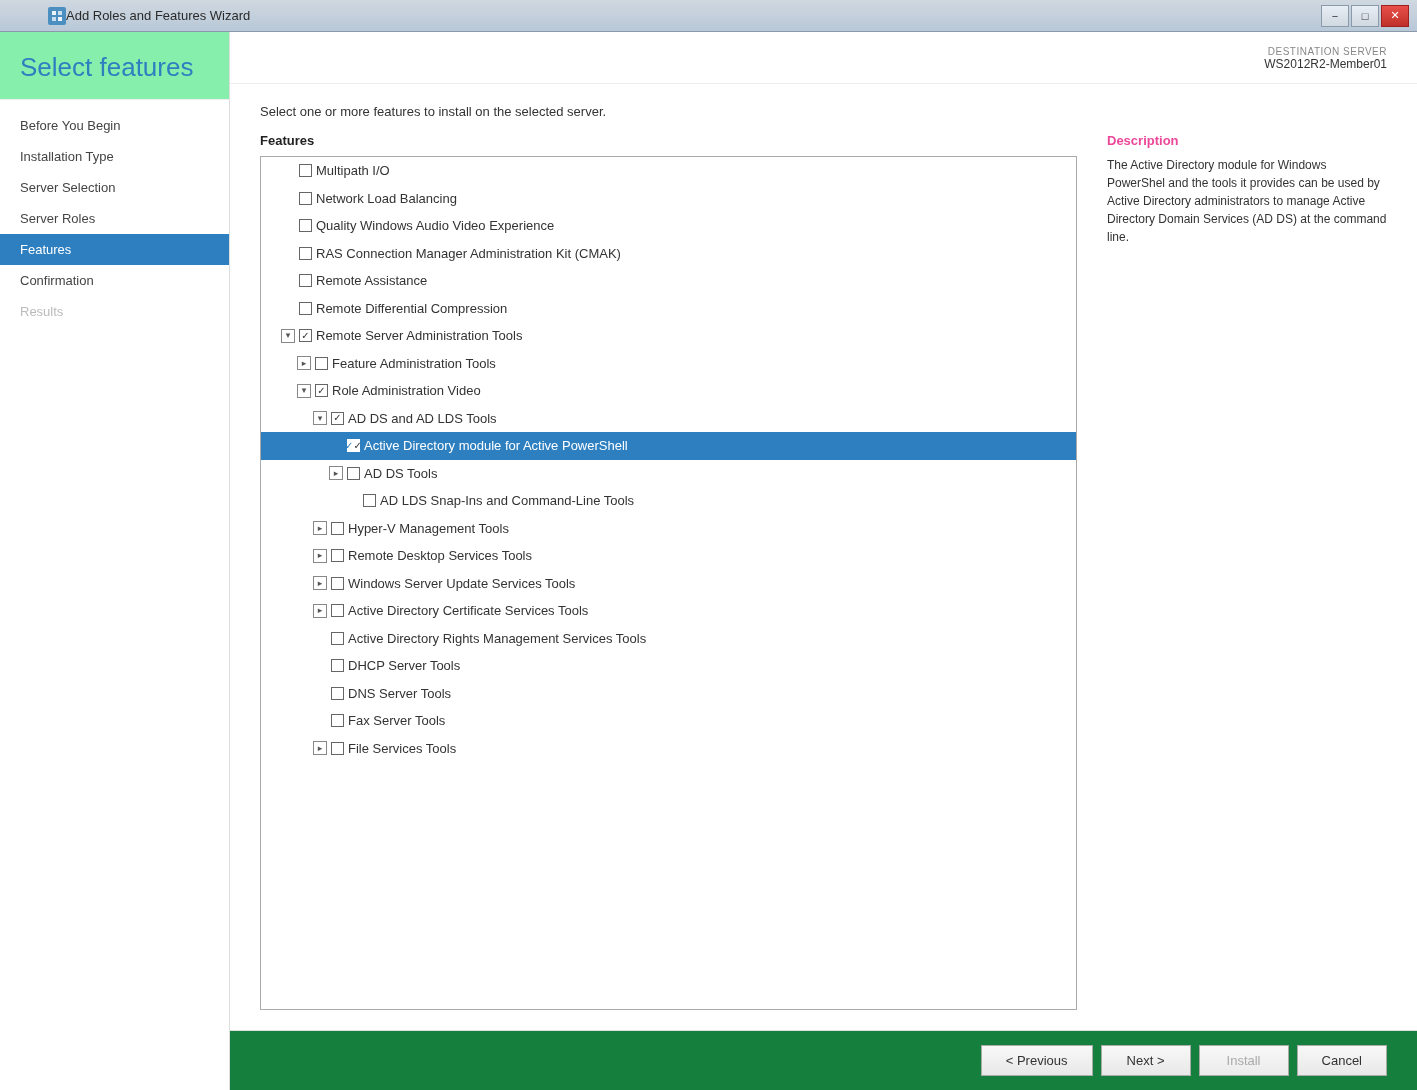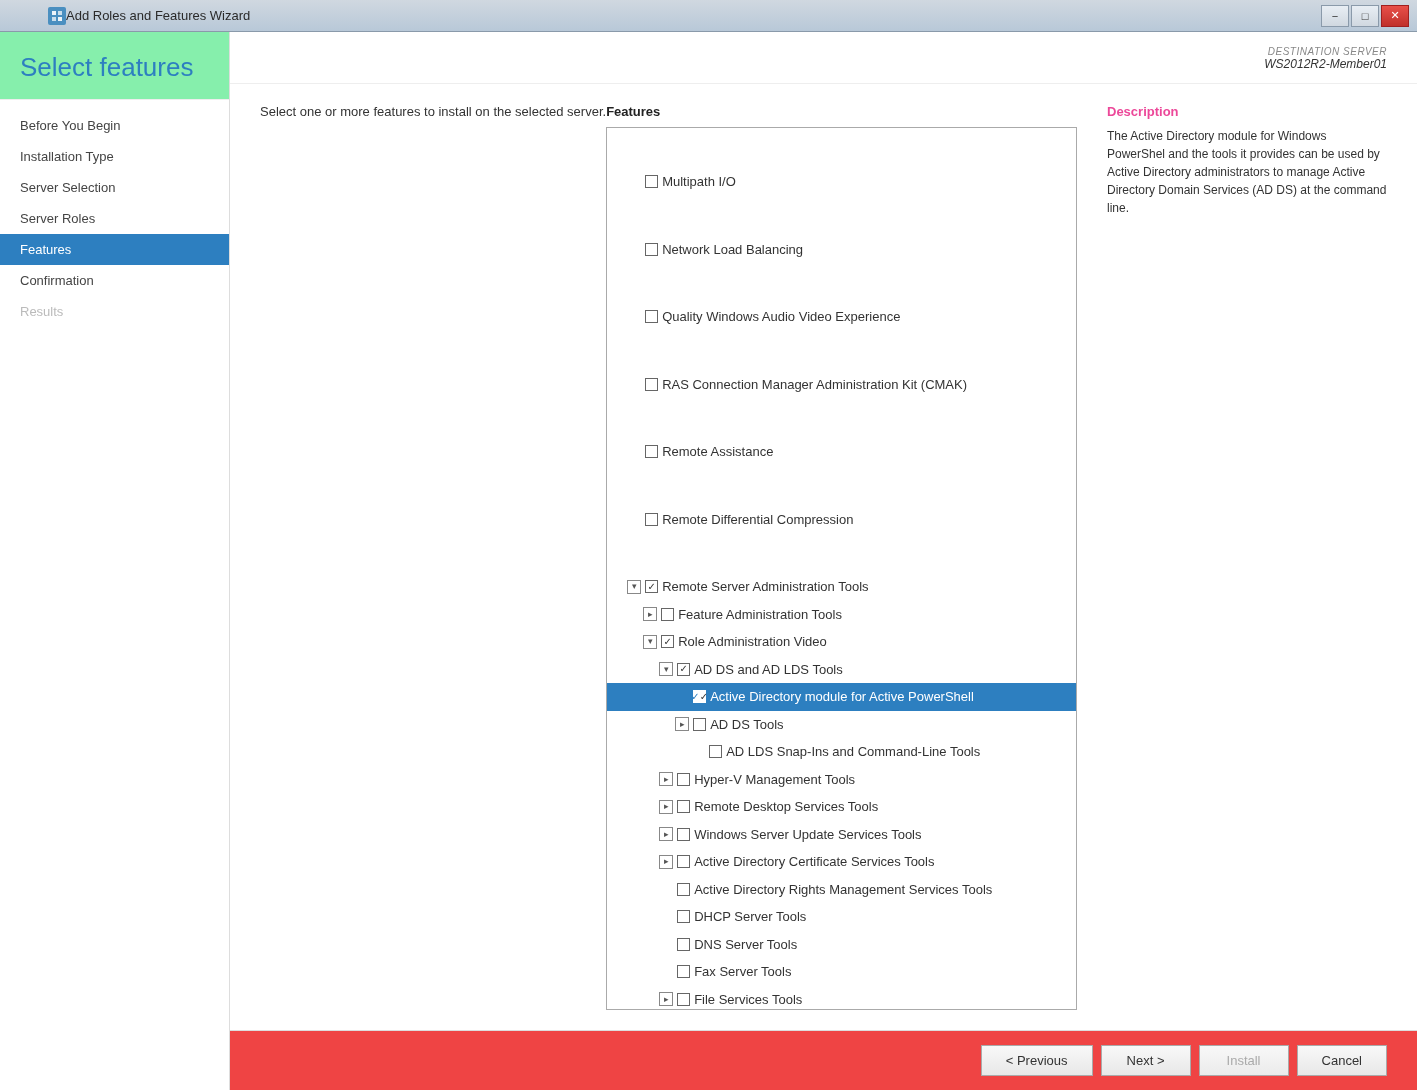--- a/index.html
+++ b/index.html
@@ -78,7 +78,6 @@
     .destination-server {
       text-align: right;
       font-size: 11px;
-      font-style: italic;
     }
     .destination-server .label {
       color: #888;

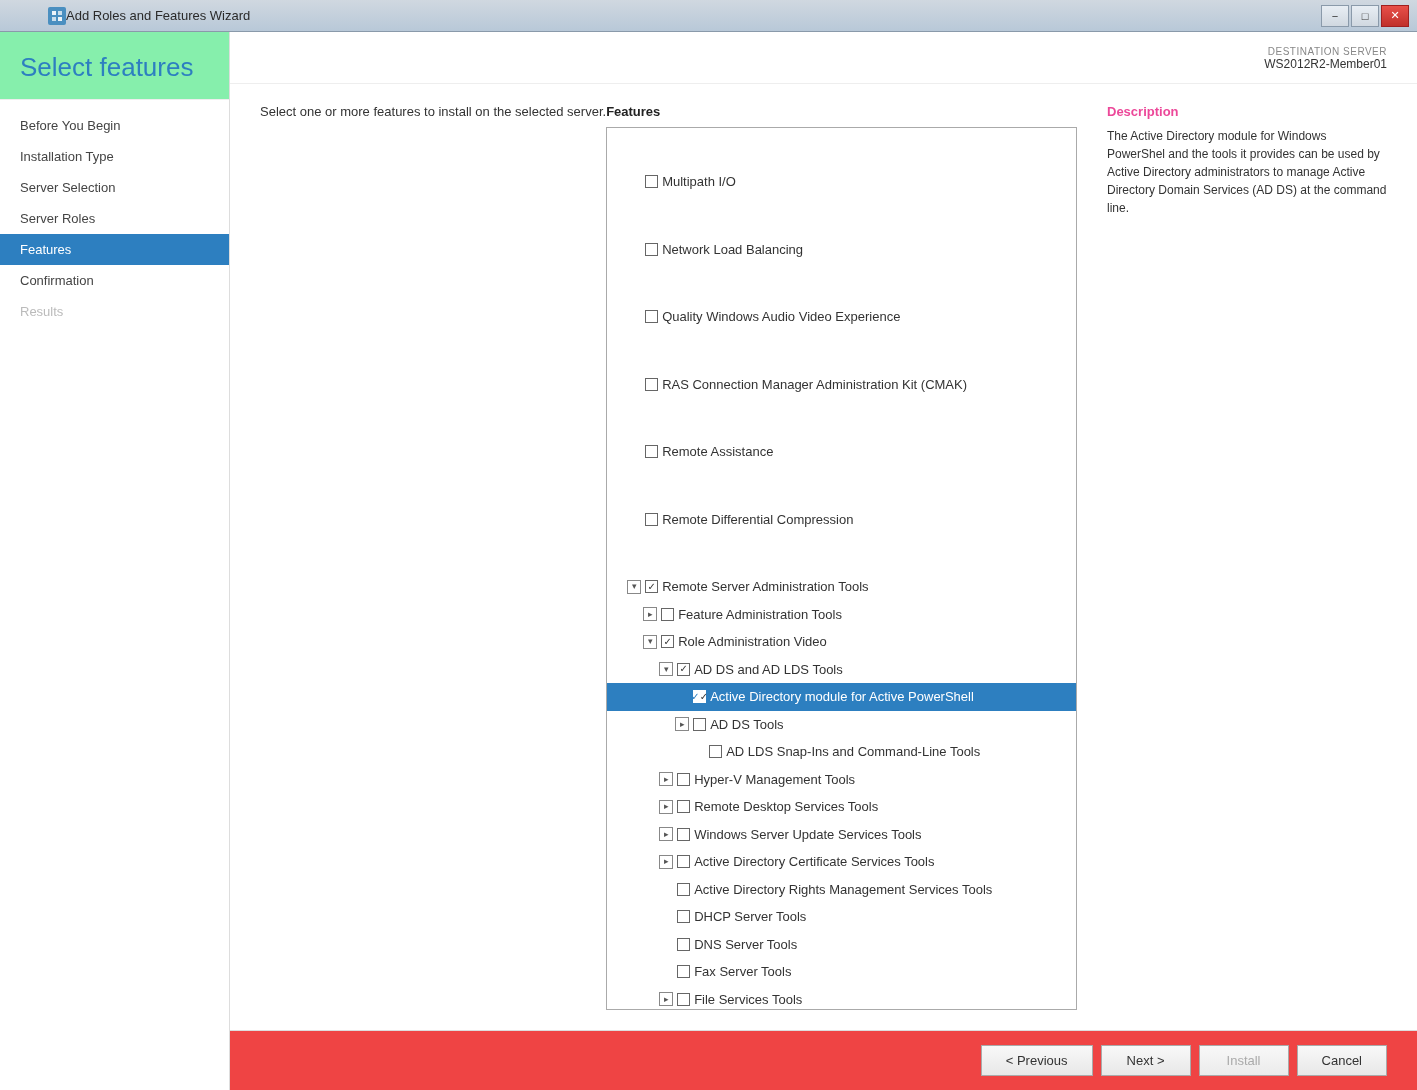--- a/index.html
+++ b/index.html
@@ -120,7 +120,7 @@
       background: white;
       overflow: hidden;
       display: flex;
-      flex-direction: row;
+      flex-direction: column;
     }
 
     .instruction-text {

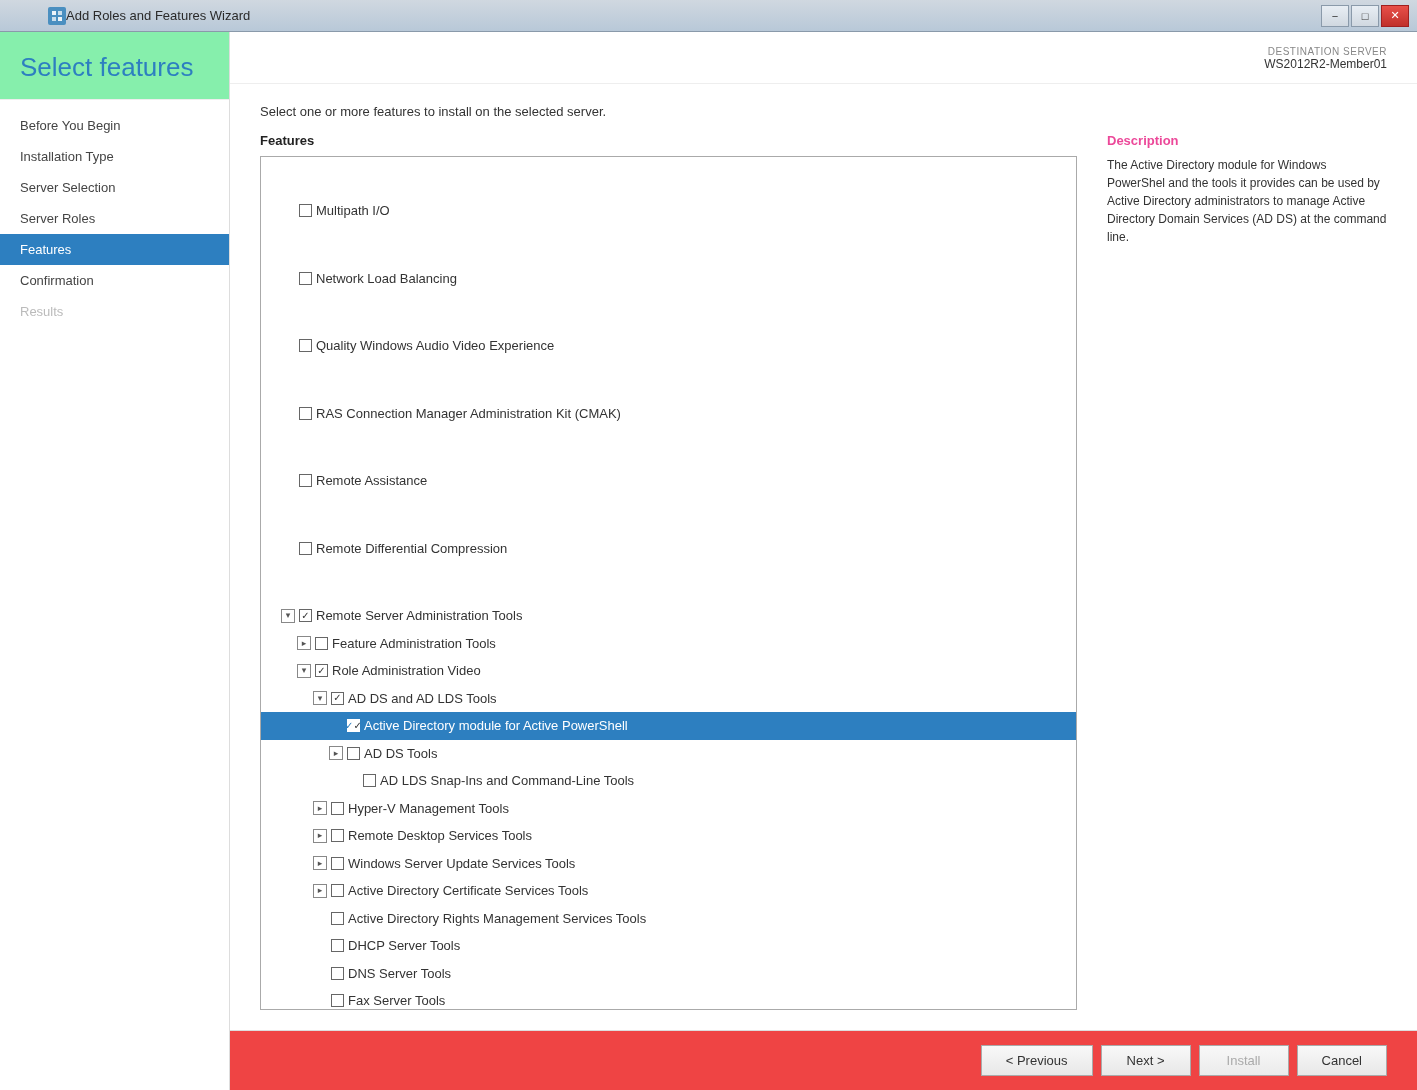--- a/index.html
+++ b/index.html
@@ -179,7 +179,7 @@
       border-color: #2d7fc0;
     }
 
-    .indent-1 { padding-left: 20px; margin-top: 40px; }
+    .indent-1 { padding-left: 20px; }
     .indent-2 { padding-left: 36px; }
     .indent-3 { padding-left: 52px; }
     .indent-4 { padding-left: 68px; }

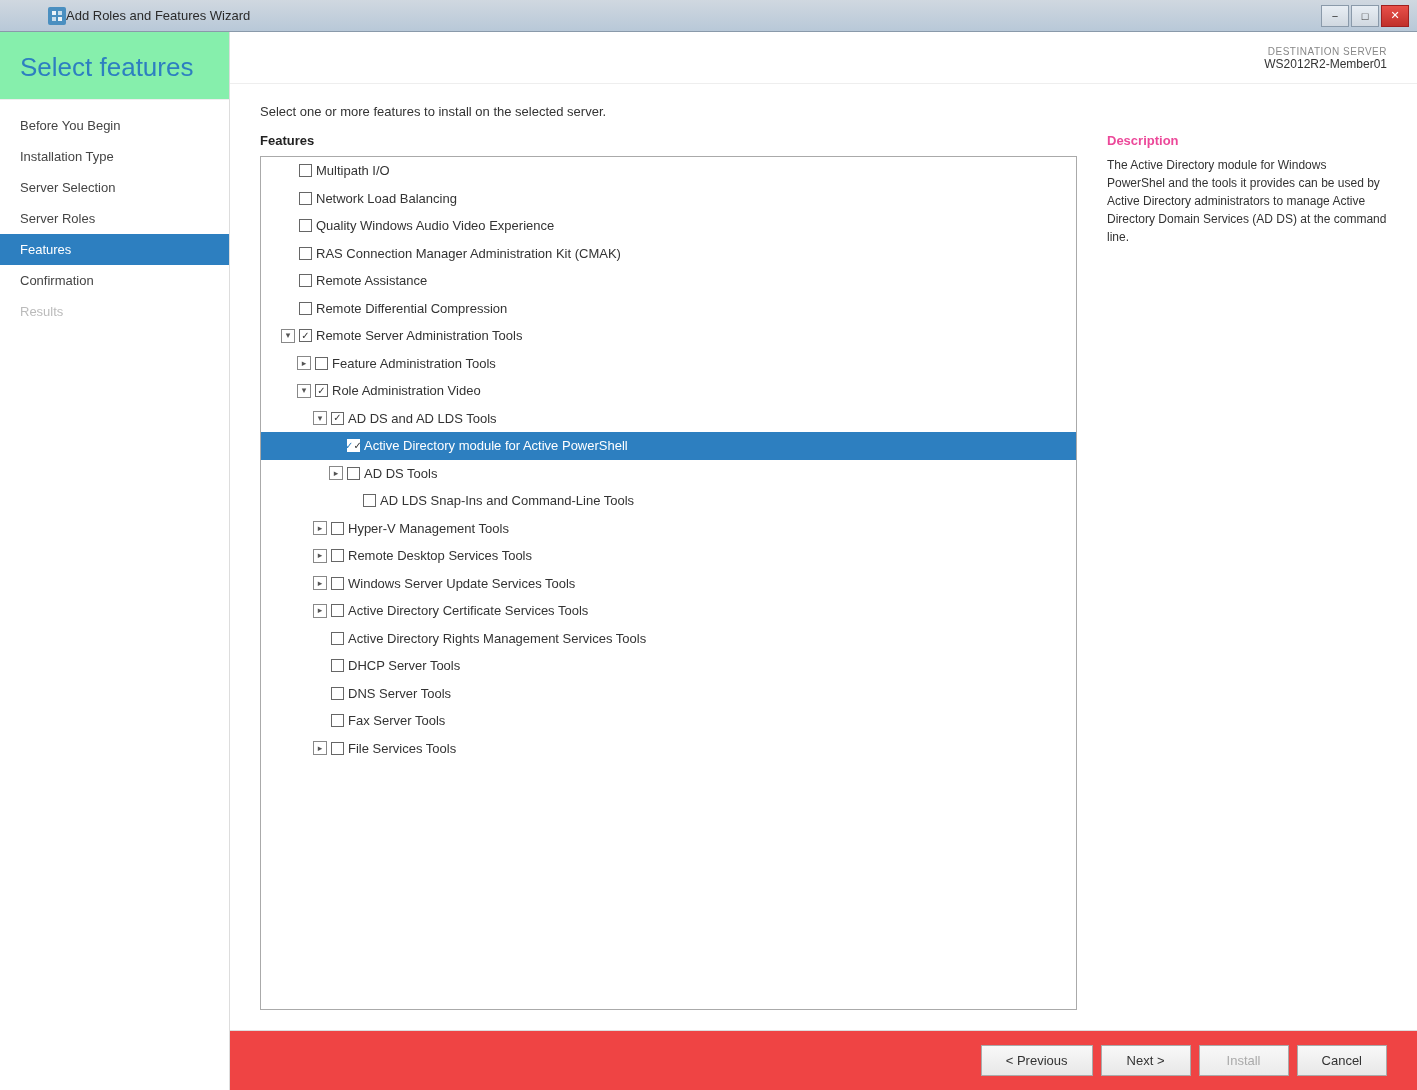--- a/index.html
+++ b/index.html
@@ -240,7 +240,7 @@
 
     
     .footer {
-      background: #ef4444;
+      background: #15803d;
       border-top: 1px solid #ddd;
       padding: 14px 30px;
       display: flex;

